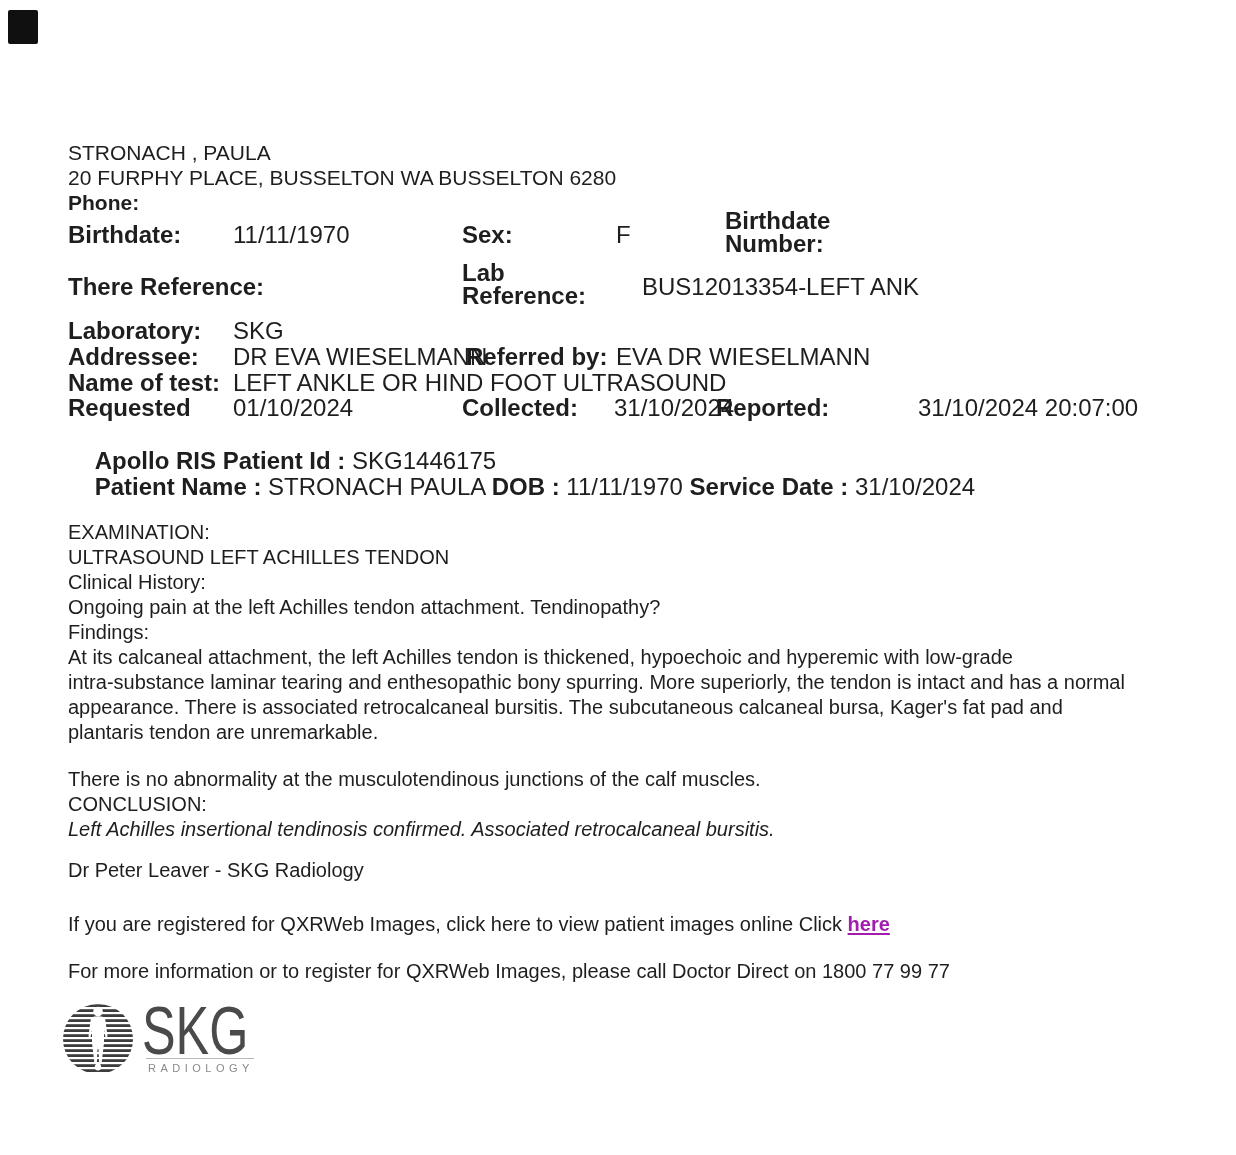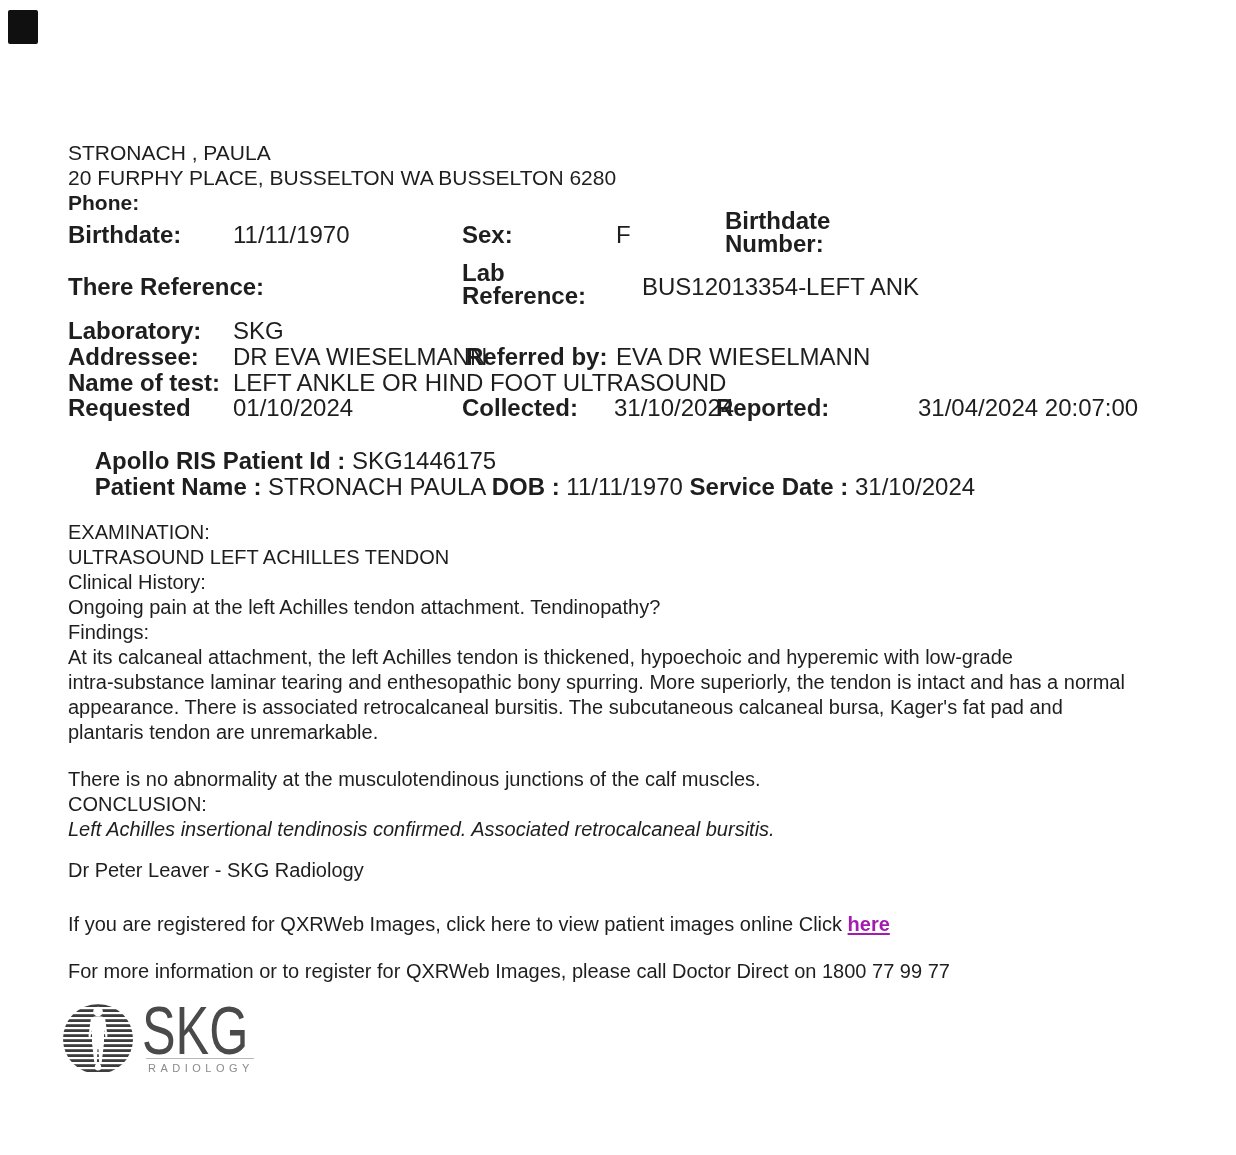--- a/index.html
+++ b/index.html
@@ -86,7 +86,7 @@
     <span class="cell b" style="left:394px; top:0;">Collected:</span>
     <span class="cell" style="left:546px; top:0;">31/10/2024</span>
     <span class="cell b" style="left:648px; top:0;">Reported:</span>
-    <span class="cell" style="left:850px; top:0;">31/04/2024 20:07:00</span>
+    <span class="cell" style="left:850px; top:0;">31/10/2024 20:07:00</span>
   </div>
 
   <div class="hdr-row pre" style="top:419px;">

